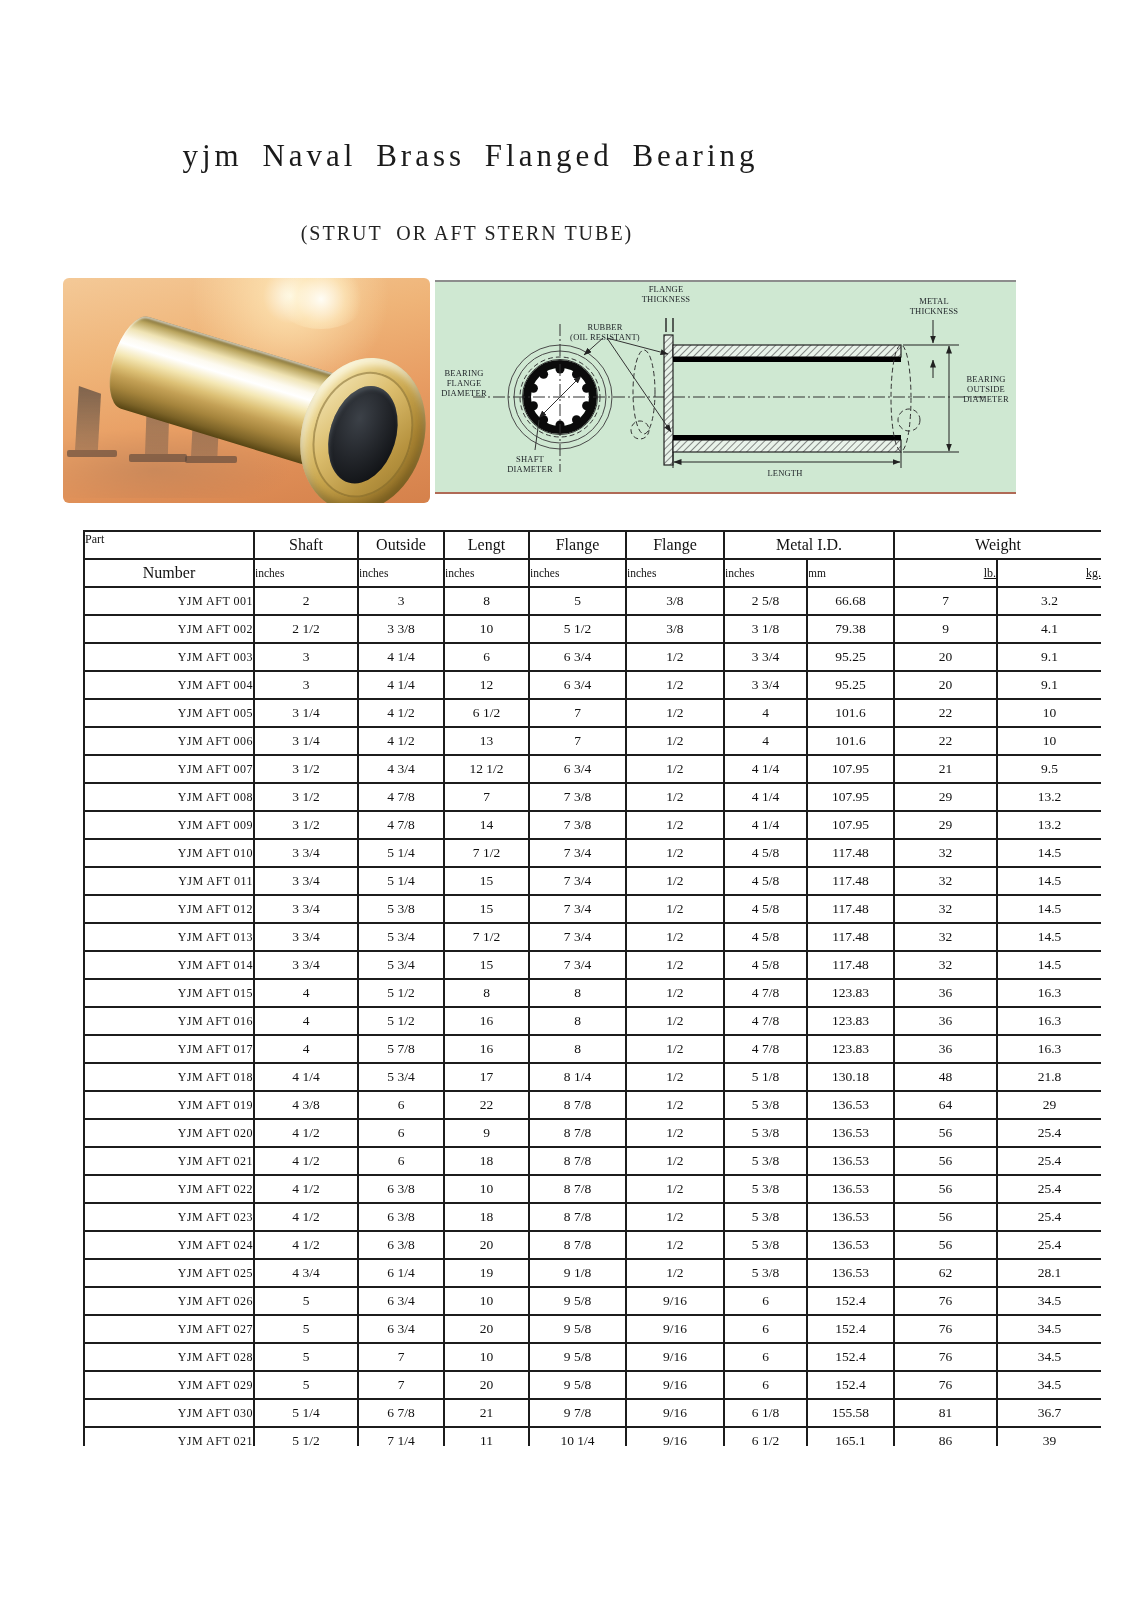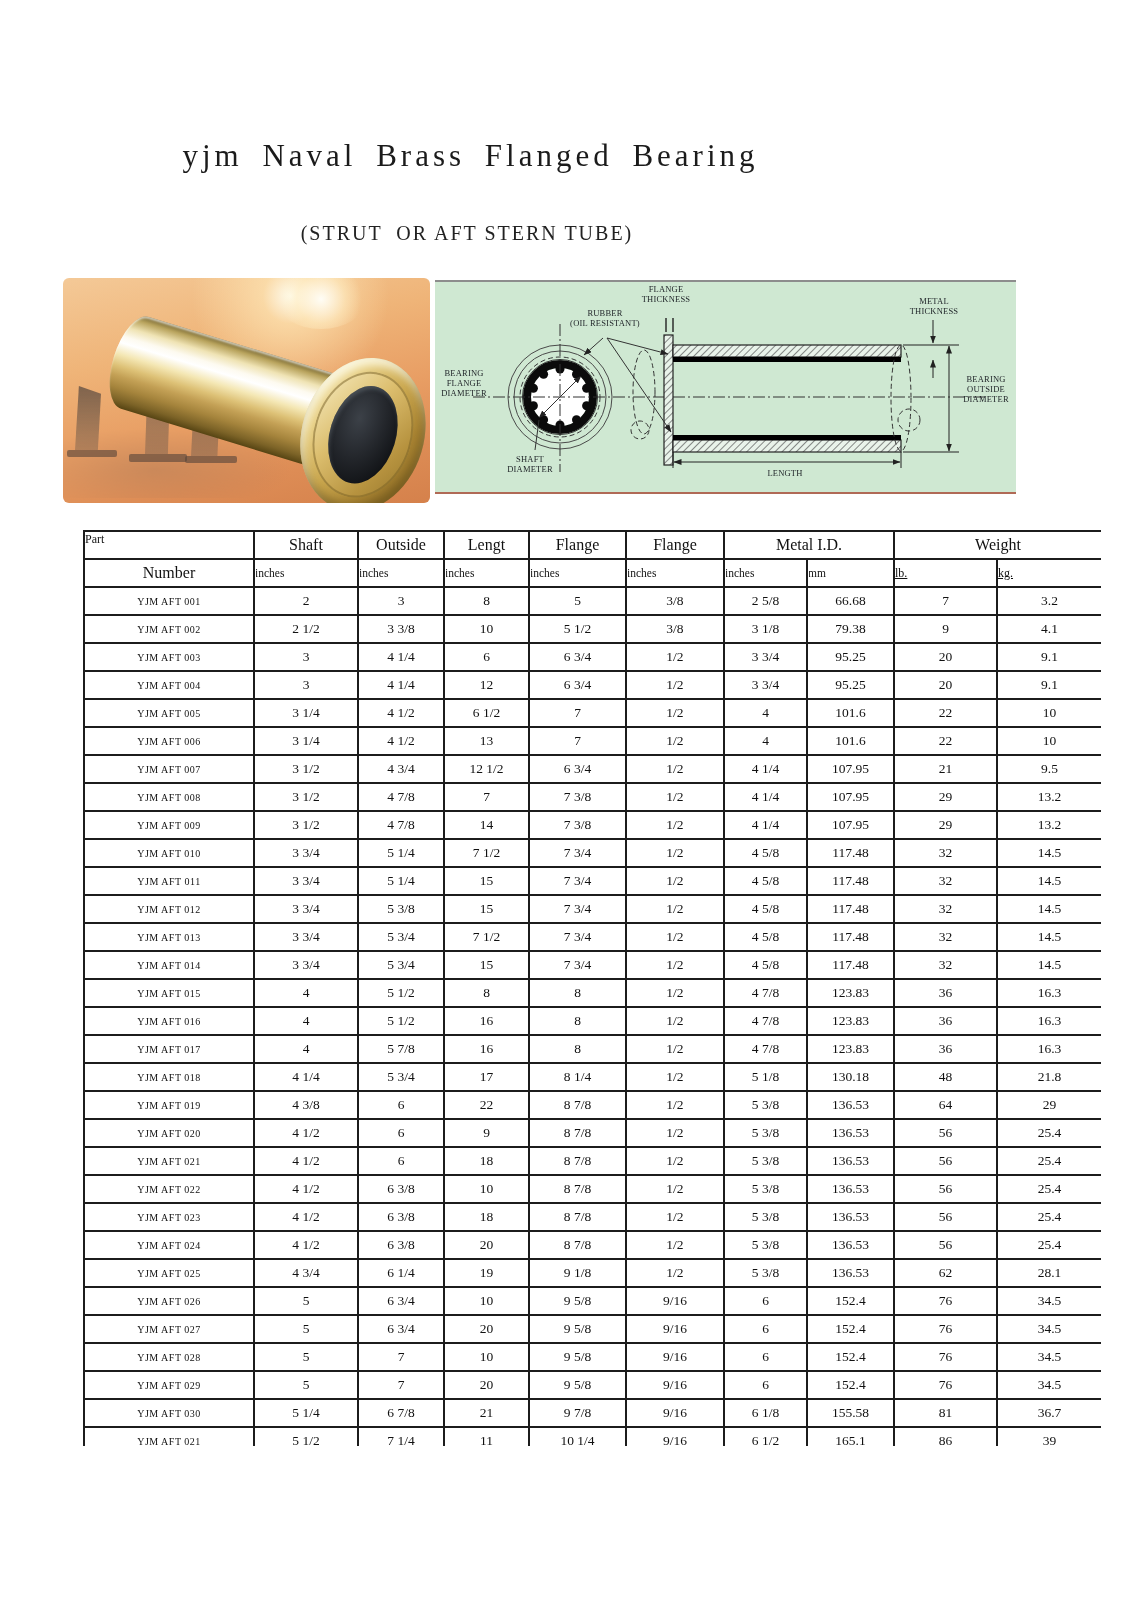--- a/index.html
+++ b/index.html
@@ -177,7 +177,7 @@
 
   <div class="dlabel" style="left:195px;top:2px;width:72px;">FLANGE
 THICKNESS</div>
-  <div class="dlabel" style="left:118px;top:26px;width:104px;">RUBBER
+  <div class="dlabel" style="left:118px;top:40px;width:104px;">RUBBER
 (OIL RESISTANT)</div>
   <div class="dlabel" style="left:466px;top:14px;width:66px;">METAL
 THICKNESS</div>

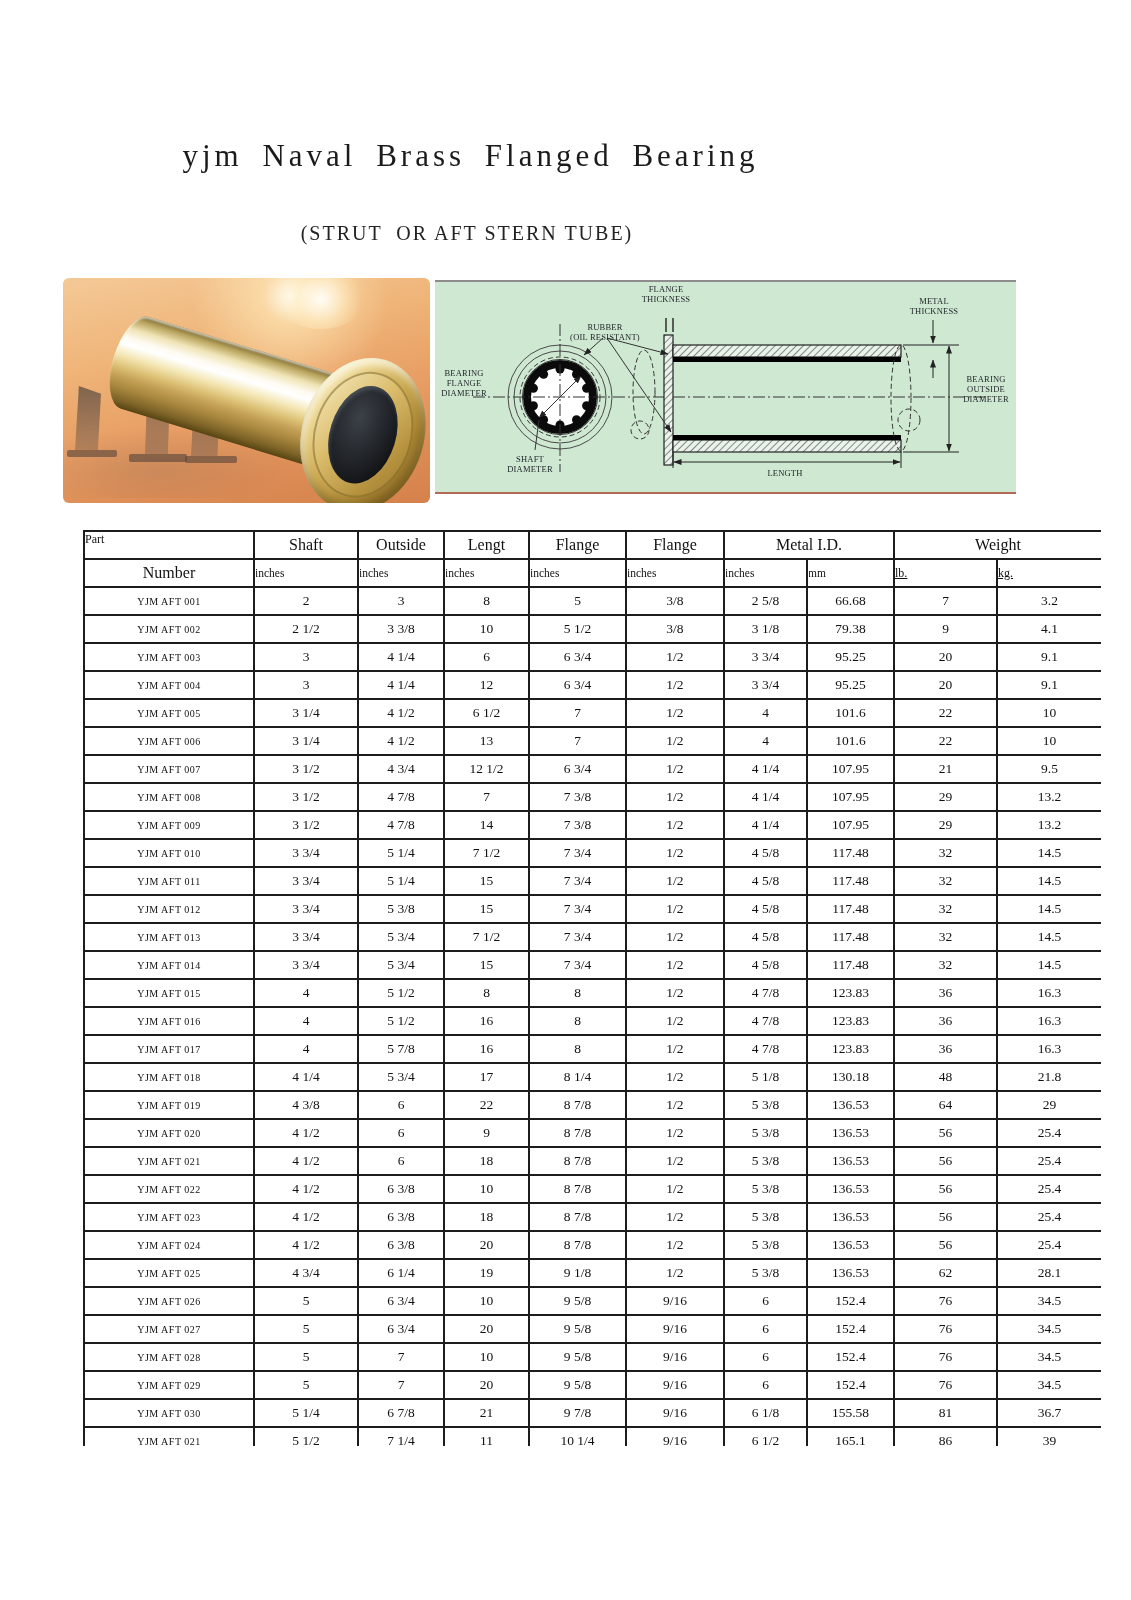--- a/index.html
+++ b/index.html
@@ -80,7 +80,7 @@
   td.hc{text-align:center;font-size:16px;}
   td.numhd{text-align:center;font-size:16px;}
   td.unit{text-align:left;font-size:11.5px;padding-left:3px;vertical-align:middle;border-radius:6px;}
-  td.unitc{text-align:left;font-size:12px;text-decoration:underline;}
+  td.unitc{text-align:right;font-size:12px;text-decoration:underline;}
   td.pn{text-align:center;font-size:10px;letter-spacing:.5px;}
   td.val{text-align:center;font-size:13.5px;}
 </style>

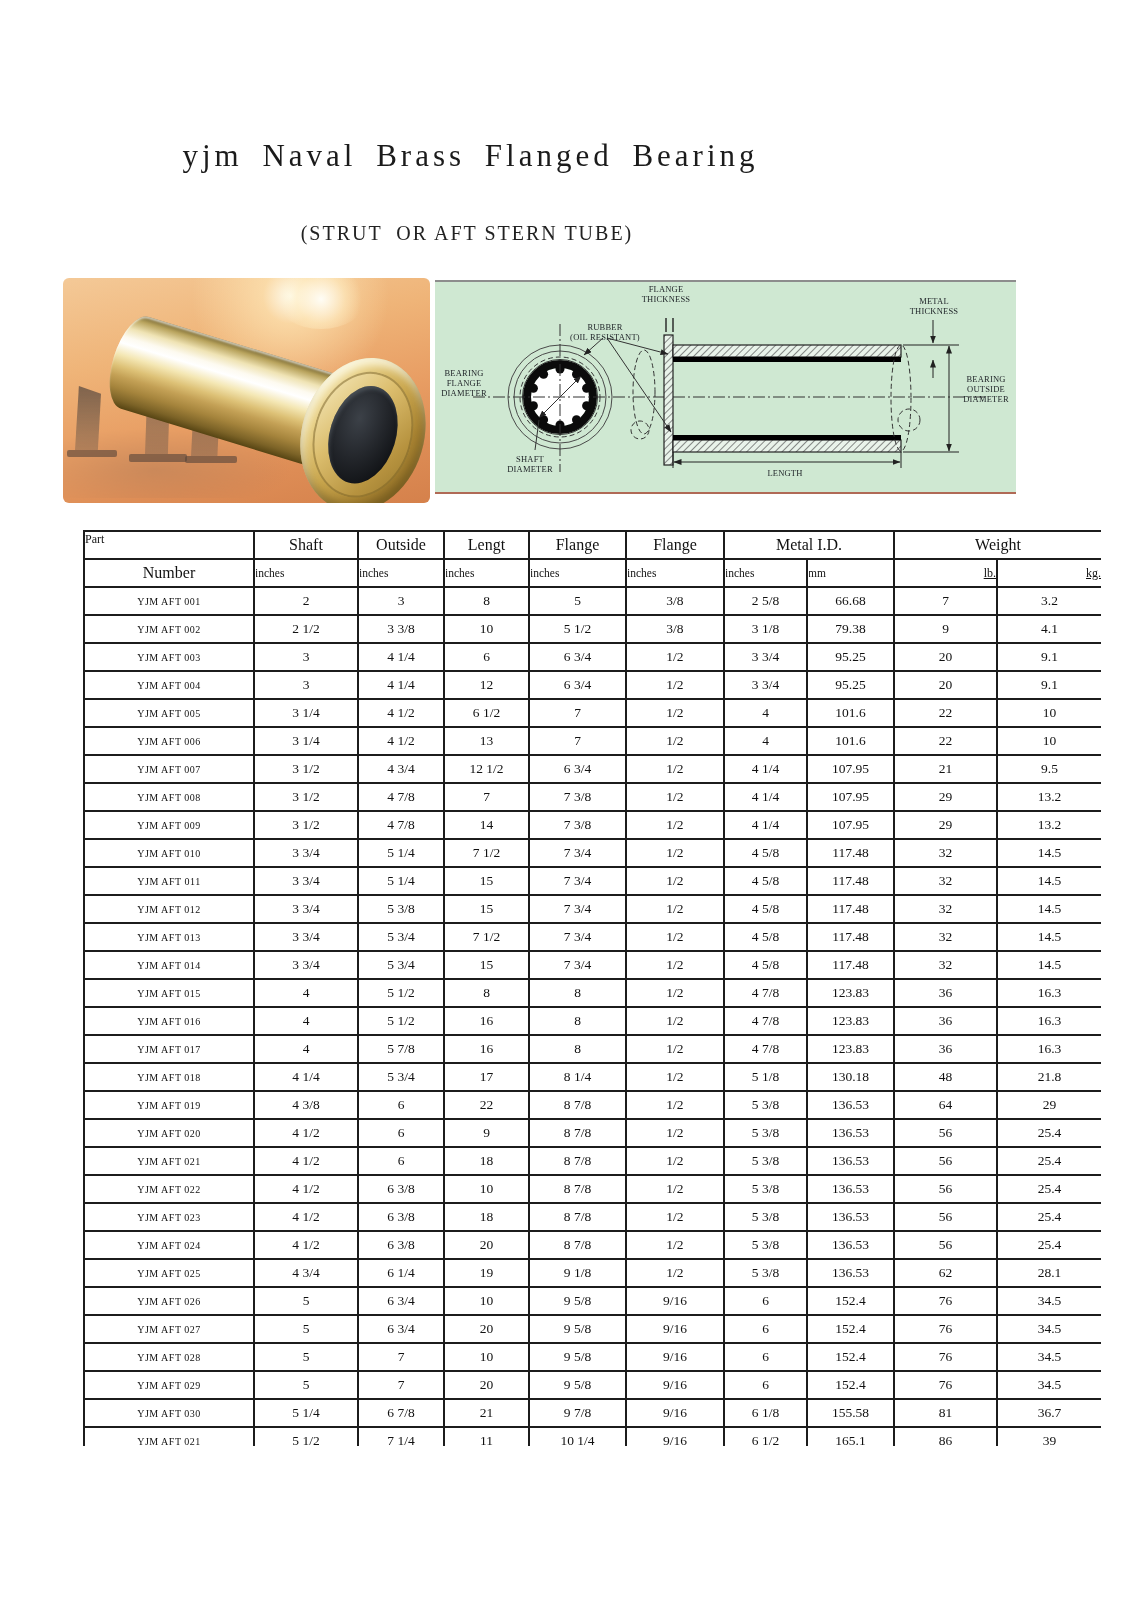--- a/index.html
+++ b/index.html
@@ -81,7 +81,7 @@
   td.numhd{text-align:center;font-size:16px;}
   td.unit{text-align:left;font-size:11.5px;padding-left:3px;vertical-align:middle;border-radius:6px;}
   td.unitc{text-align:right;font-size:12px;text-decoration:underline;}
-  td.pn{text-align:center;font-size:10px;letter-spacing:.5px;}
+  td.pn{text-align:right;font-size:12px;letter-spacing:.5px;}
   td.val{text-align:center;font-size:13.5px;}
 </style>
 </head>

